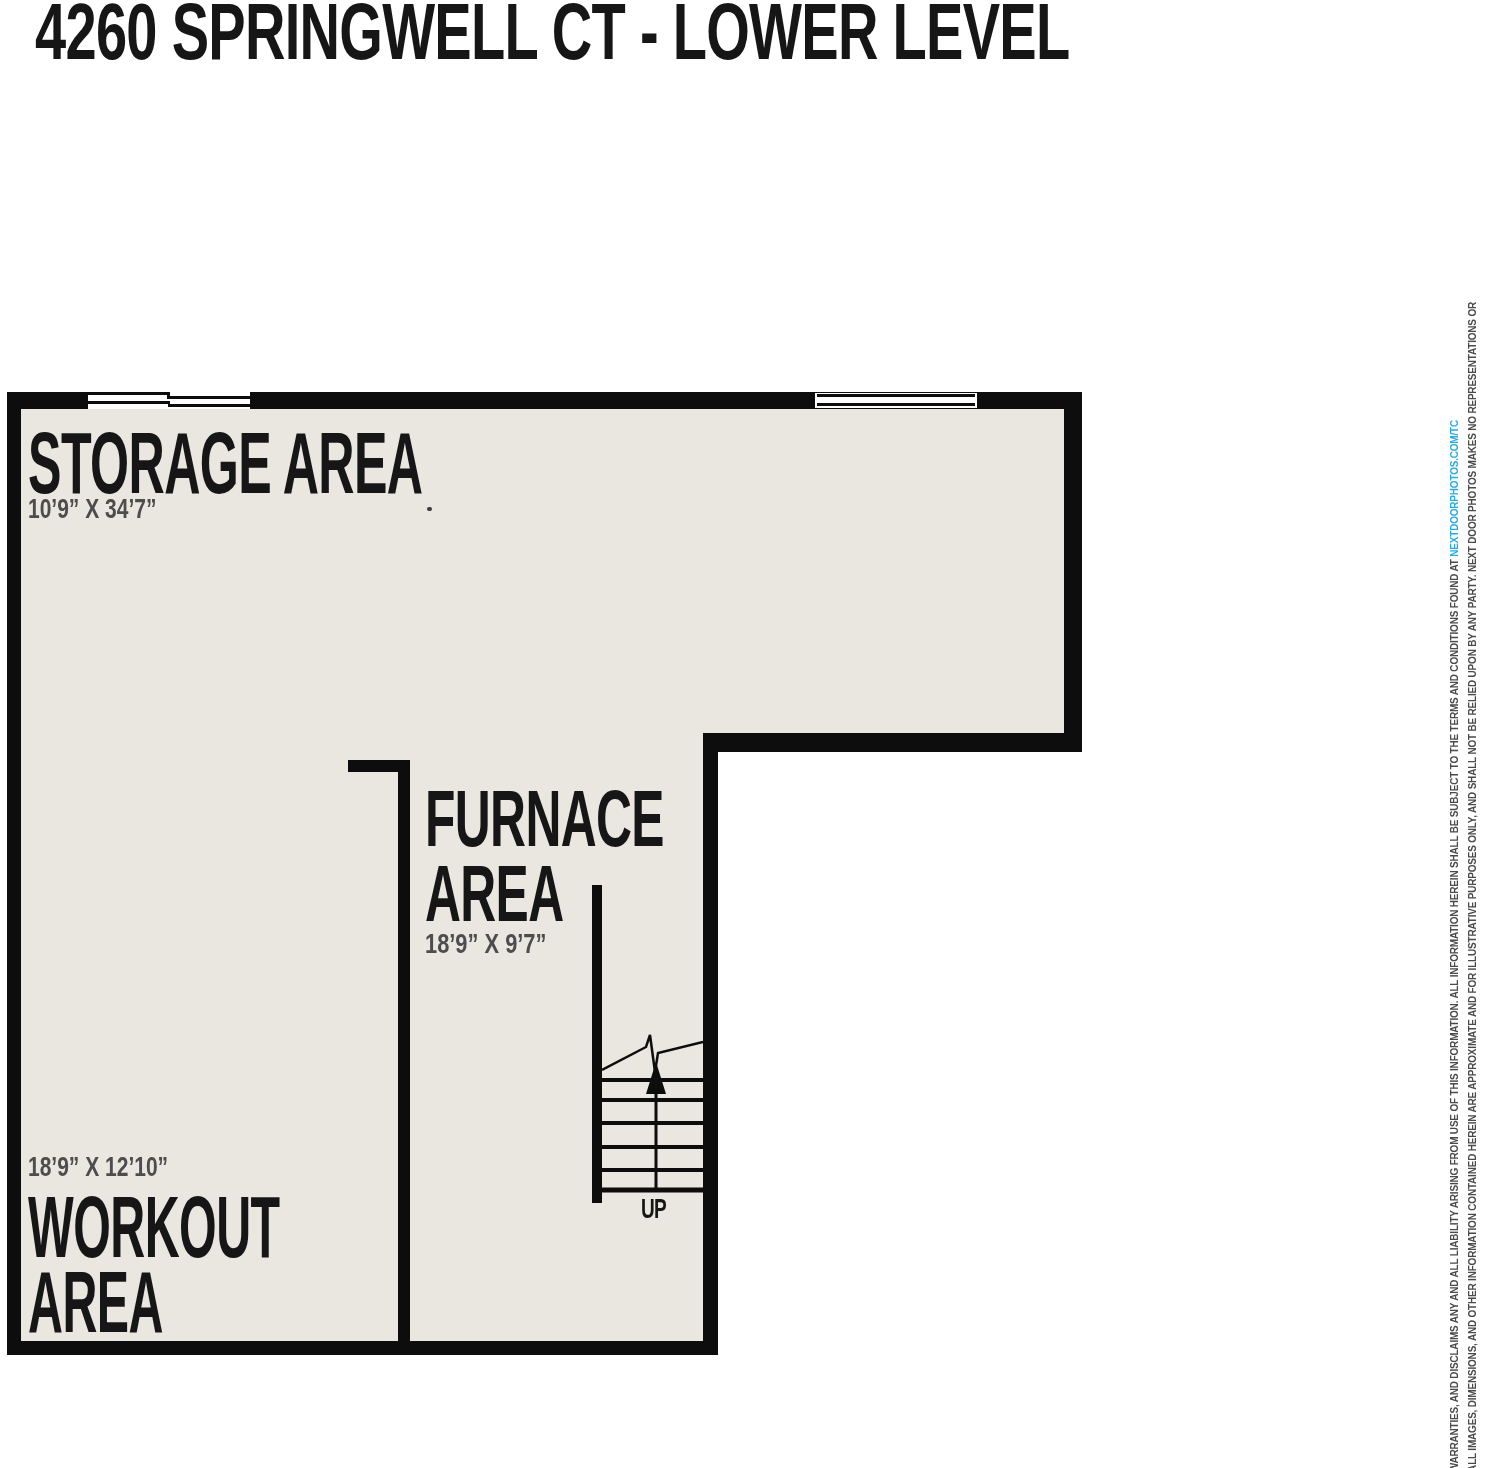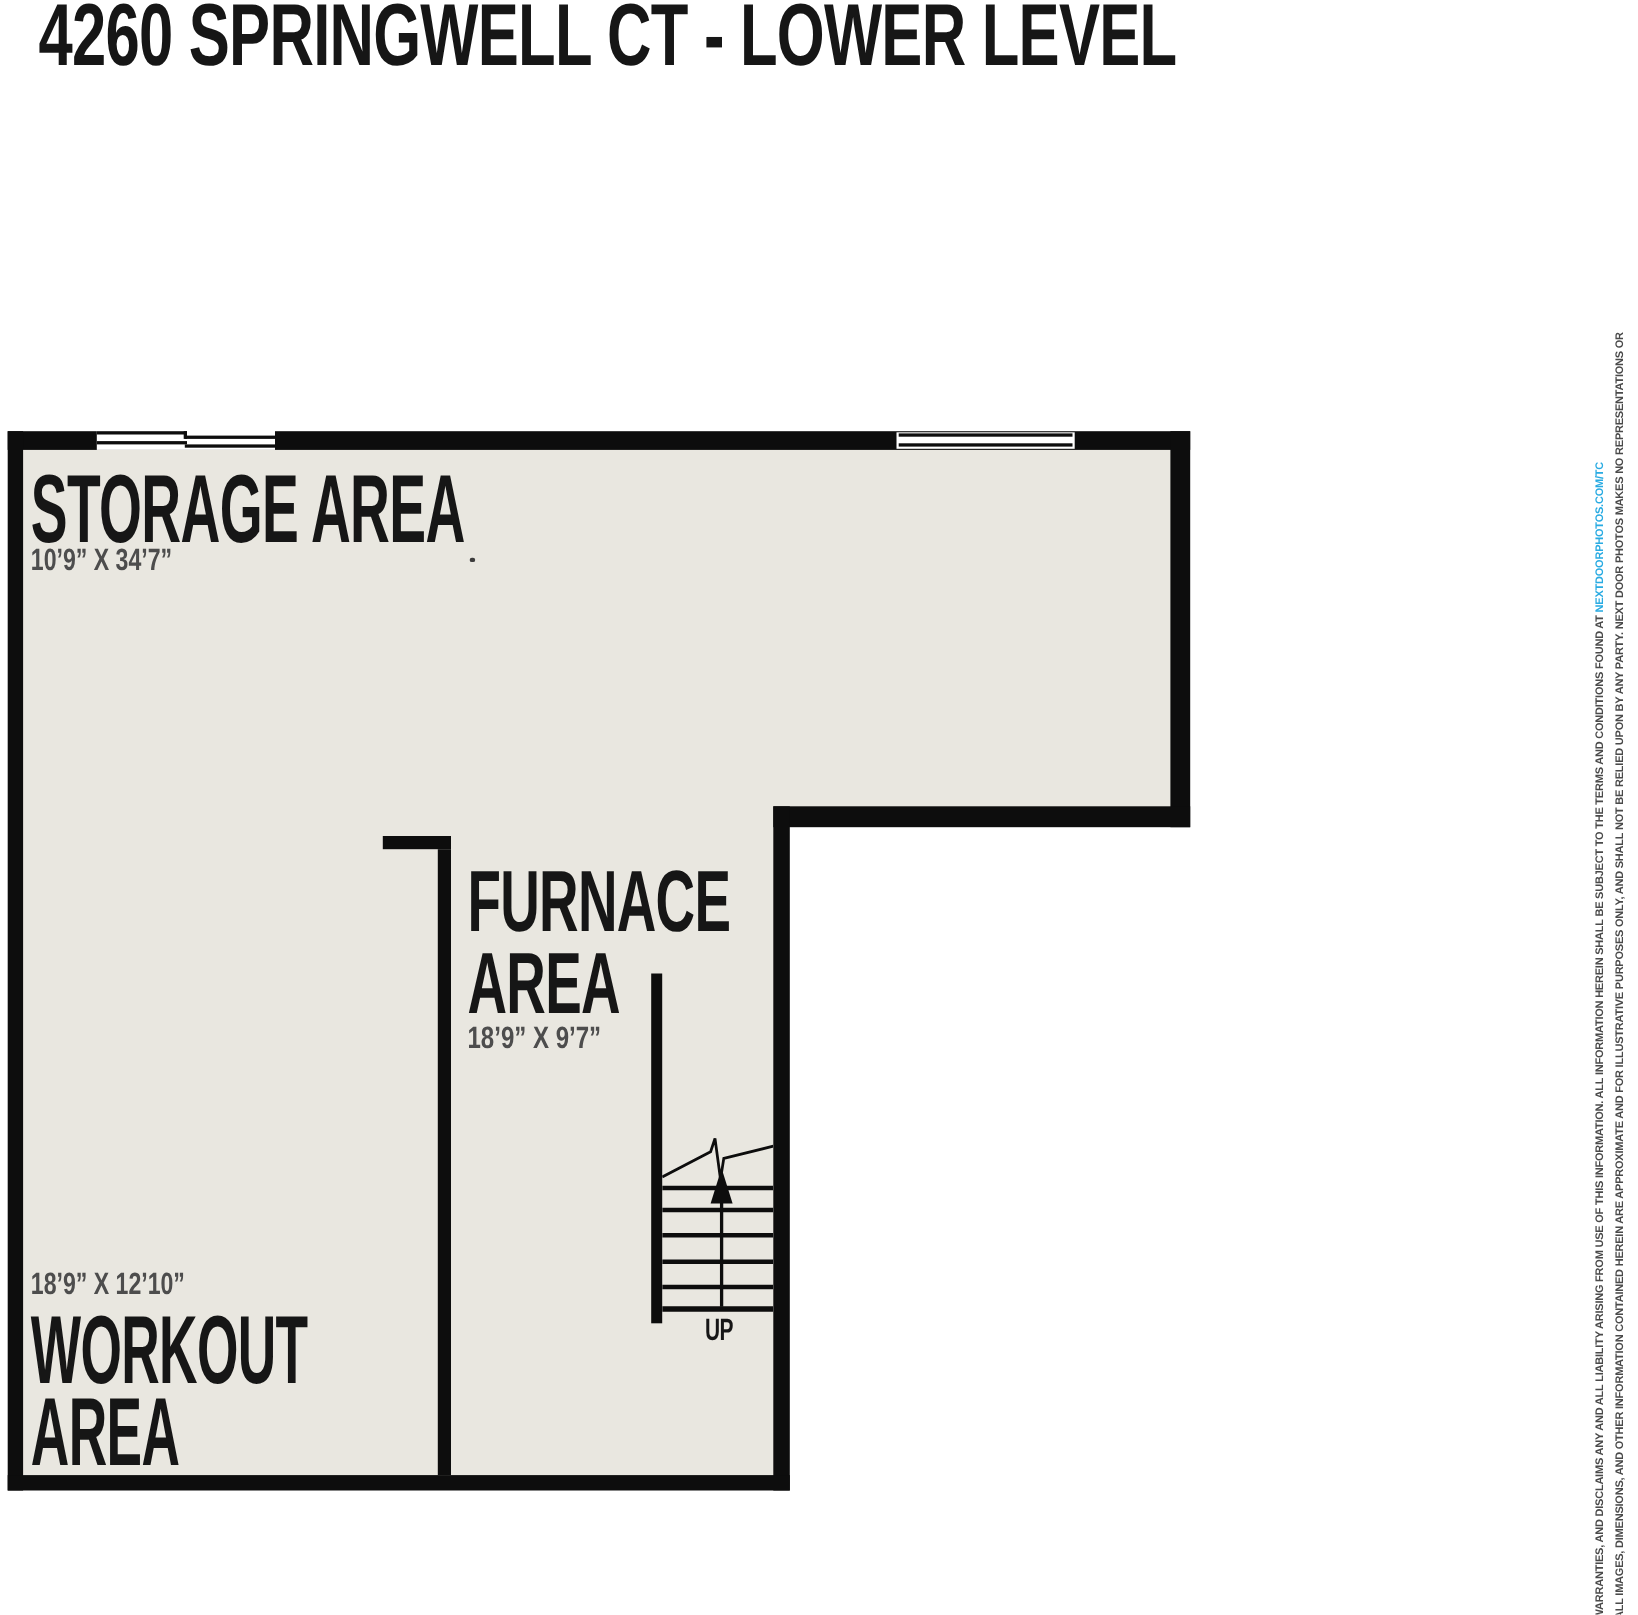--- a/index.html
+++ b/index.html
@@ -17,7 +17,6 @@
     background:var(--page);
     overflow:hidden;
     font-family:"Liberation Sans", sans-serif;
-    text-align:center;
   }
   .condensed{
     font-weight:700;

